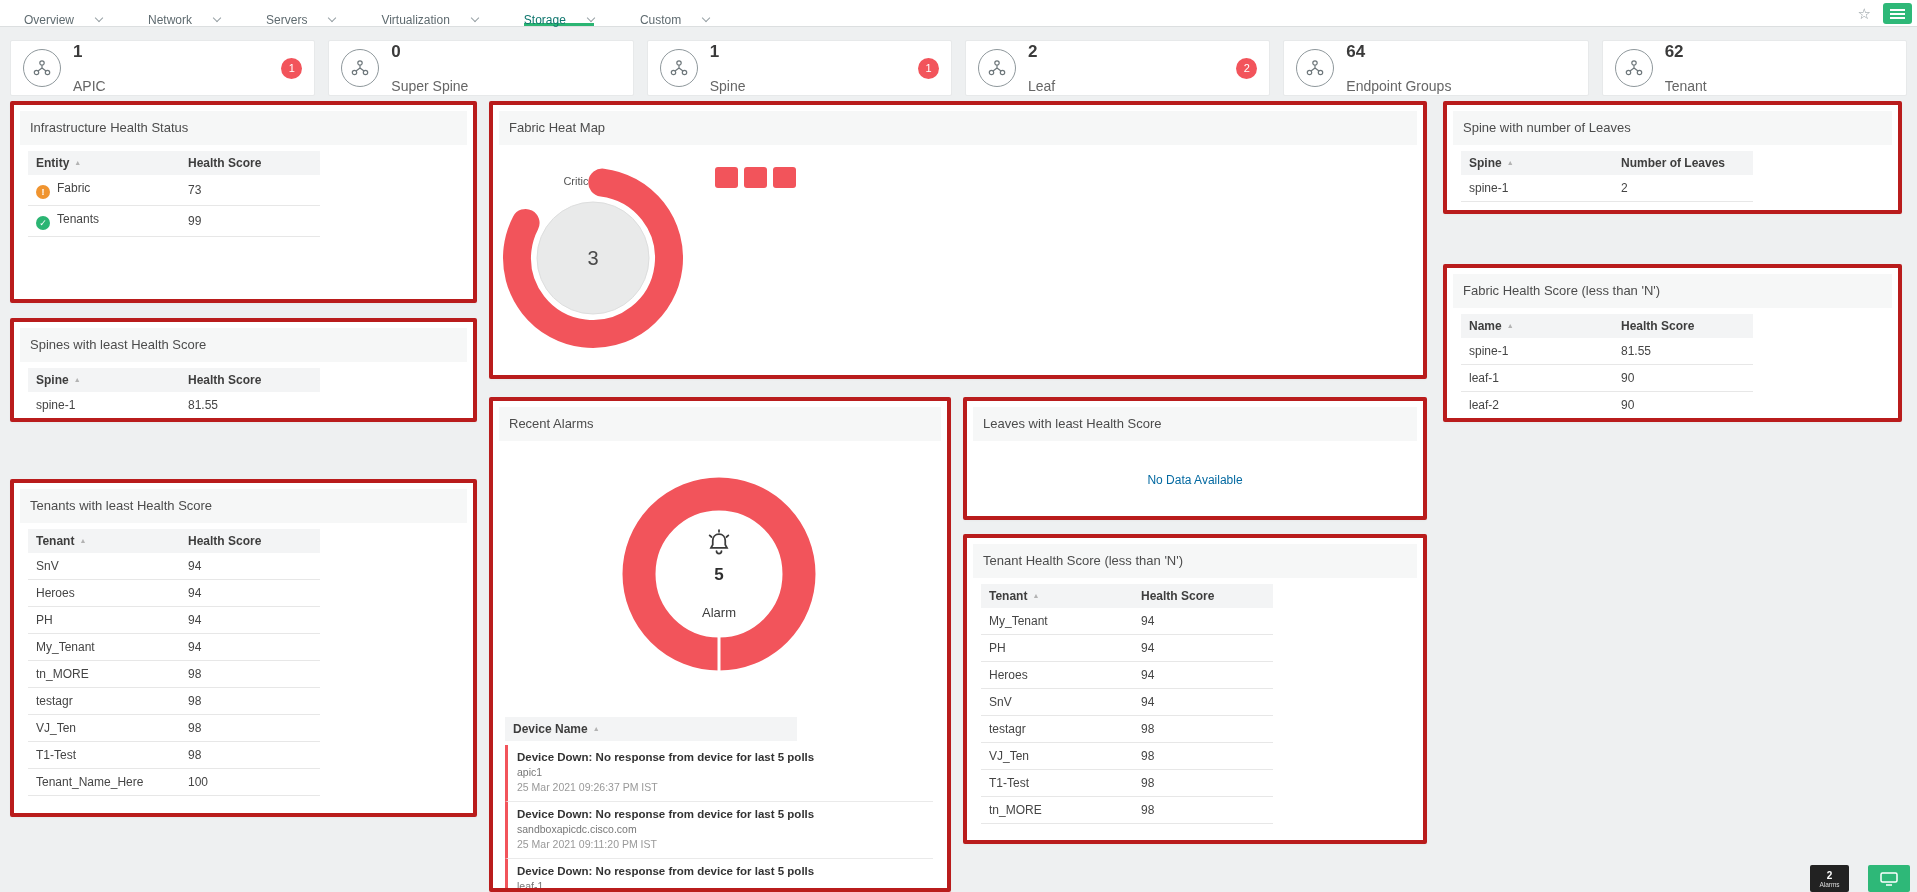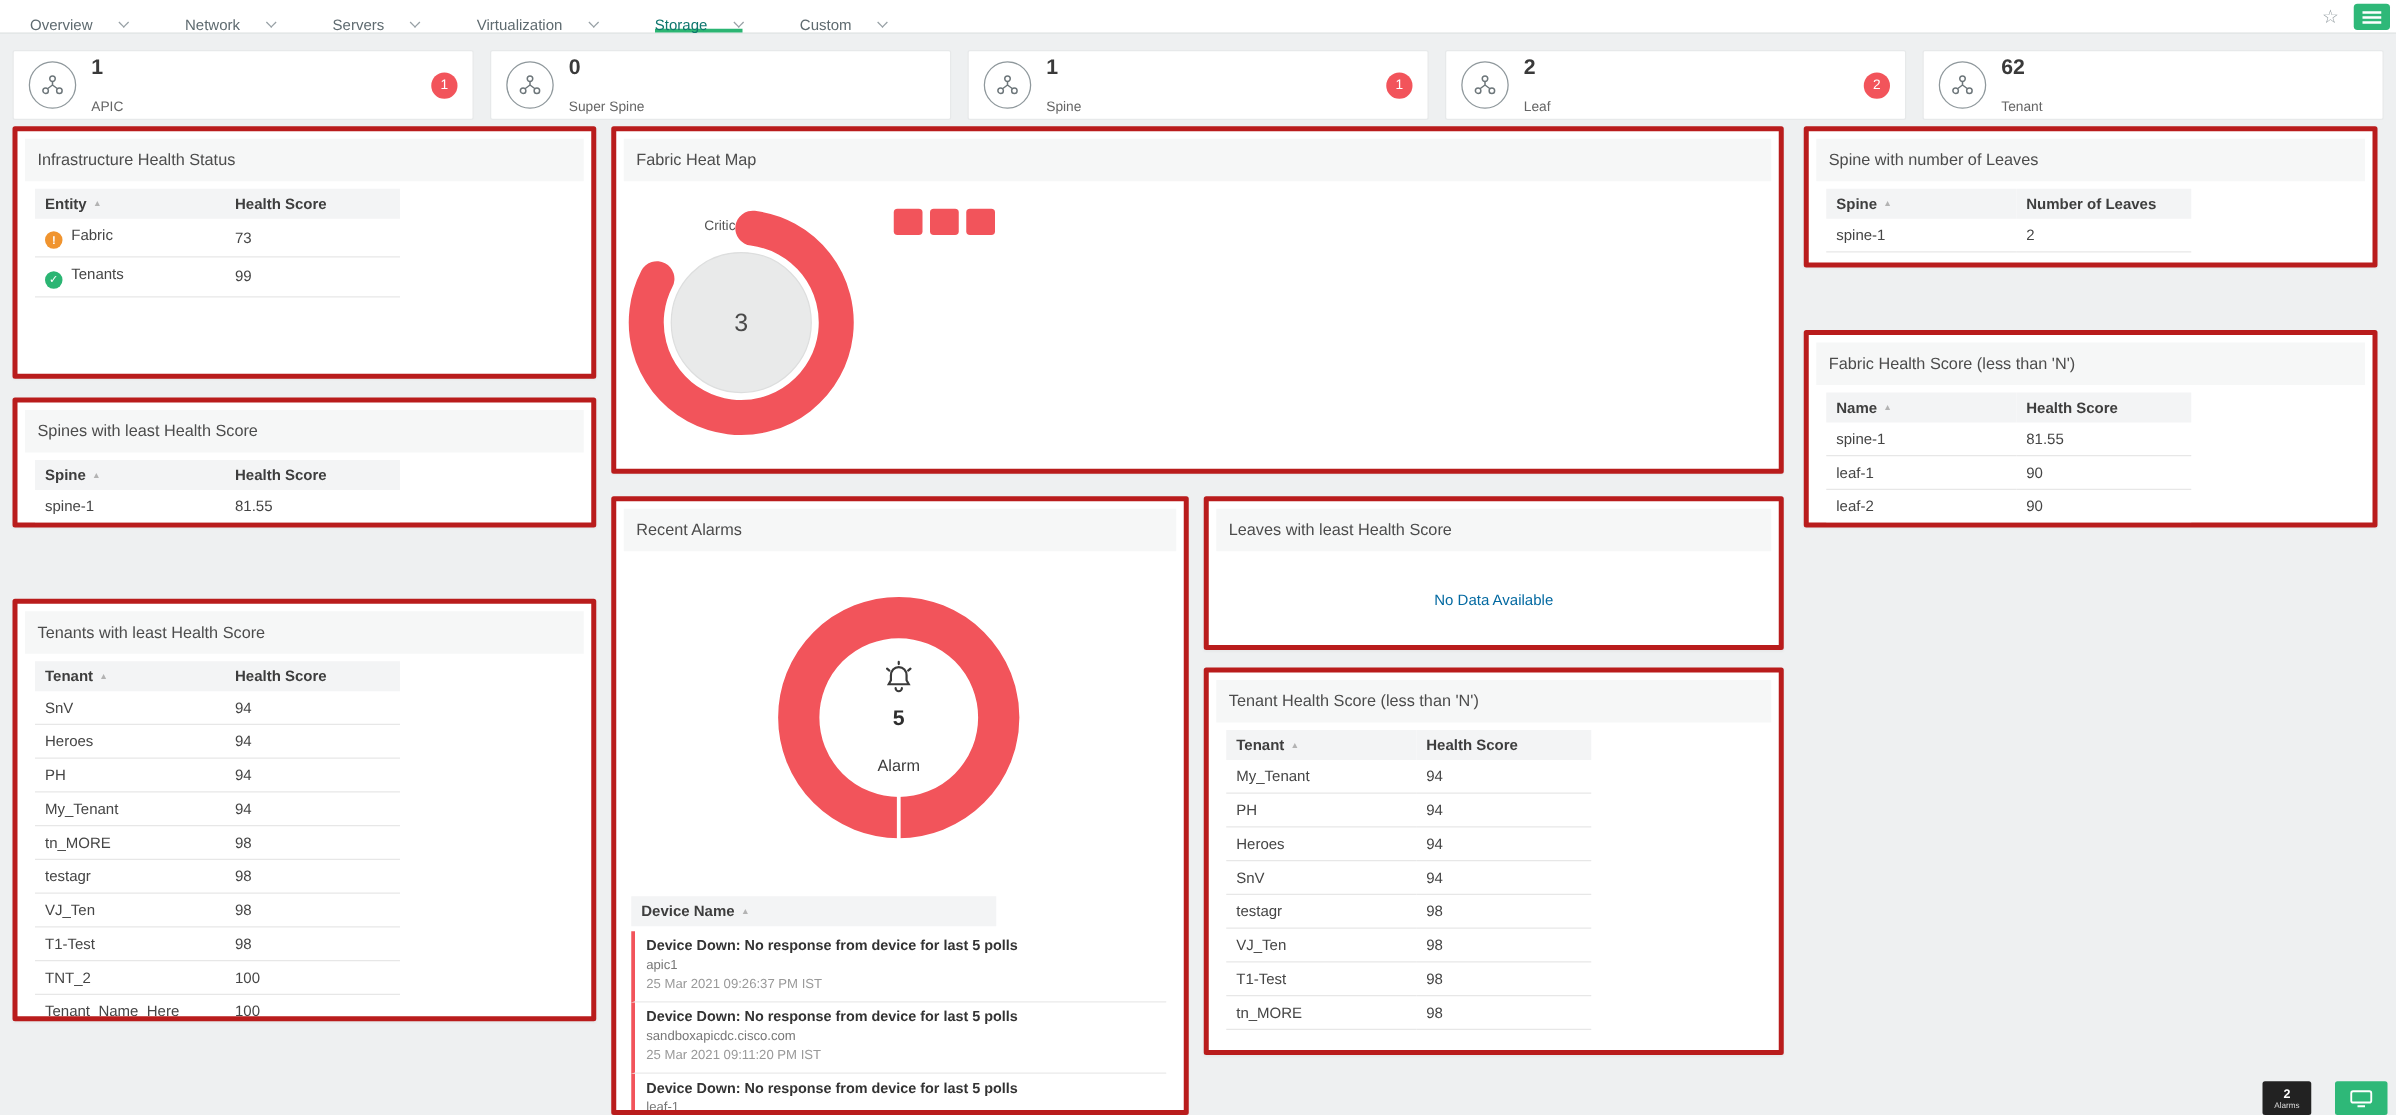--- a/index.html
+++ b/index.html
@@ -155,6 +155,21 @@
       <div class="card-label">Leaf</div>
     </span>
     <span class="badge">2</span>
+  </div>
+  <div class="card">
+    <span class="card-icon">
+      <svg width="20" height="20" viewBox="0 0 20 20" fill="none" stroke="#6d767a" stroke-width="1.2">
+          <circle cx="10" cy="5" r="2.2"></circle>
+          <circle cx="4.5" cy="14.5" r="2.2"></circle>
+          <circle cx="15.5" cy="14.5" r="2.2"></circle>
+          <path d="M10 7.2 L10 10 M10 10 L6 13 M10 10 L14 13"></path>
+        </svg>
+    </span>
+    <span>
+      <div class="card-count">64</div>
+      <div class="card-label">Endpoint Groups</div>
+    </span>
+
   </div>
   <div class="card">
     <span class="card-icon">

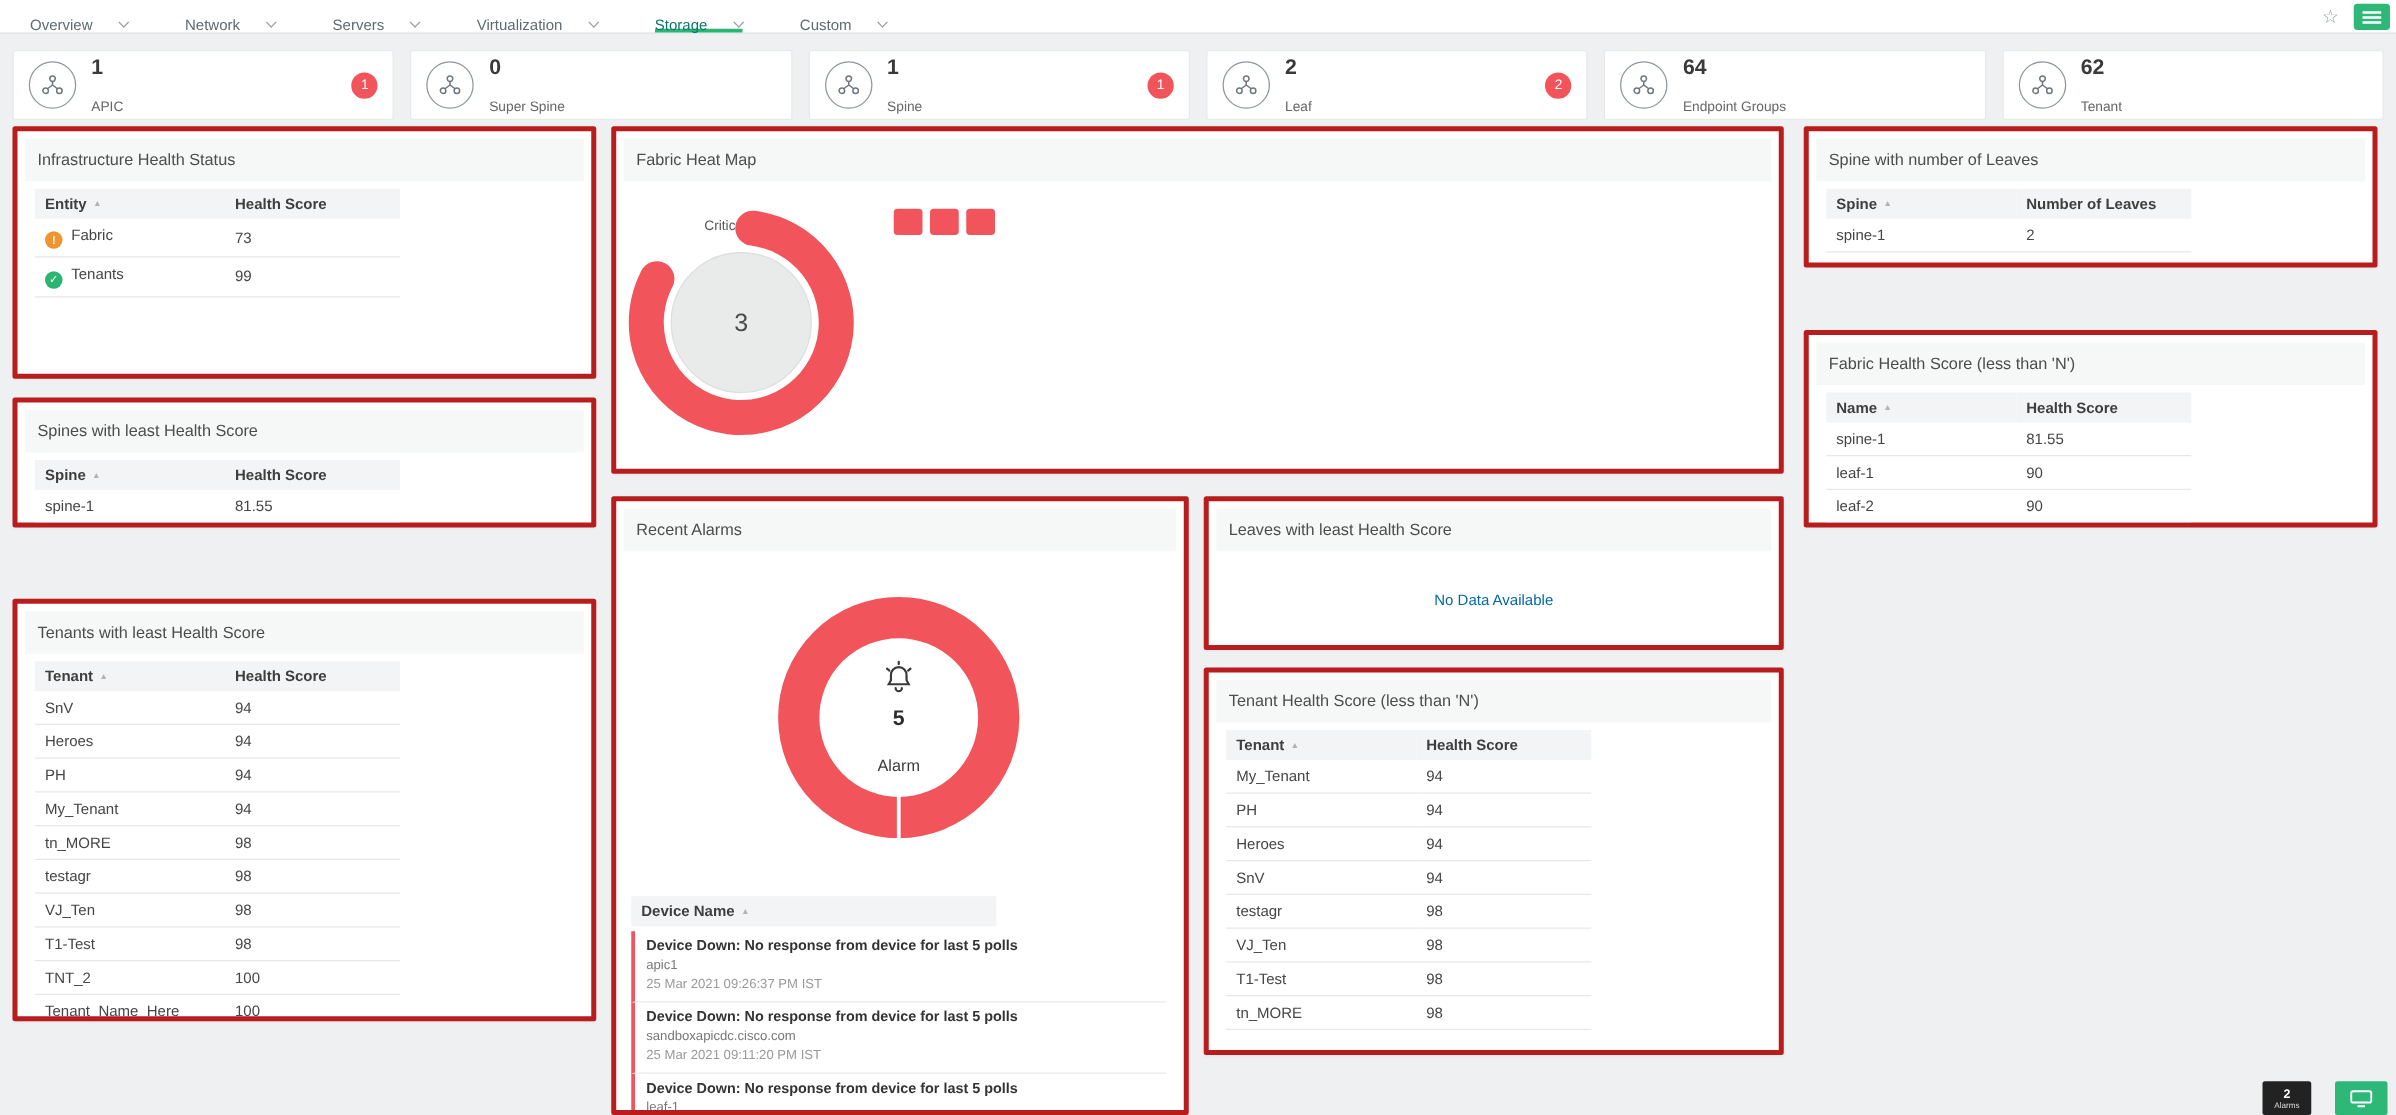--- a/index.html
+++ b/index.html
@@ -20,7 +20,7 @@
   .card{flex:1;background:#fff;border:1px solid #e7e9ea;border-radius:2px;display:flex;align-items:center;padding:0 12px;position:relative;cursor:pointer}
   .card-icon{width:38px;height:38px;border:1px solid #8f989c;border-radius:50%;display:flex;align-items:center;justify-content:center;margin-right:12px;flex:none}
   .card-count{font-size:17px;font-weight:bold;color:#3a3a3a;line-height:18px}
-  .card-label{font-size:11px;color:#666;margin-top:17px}
+  .card-label{font-size:14px;color:#666;margin-top:17px}
   .badge{margin-left:auto;min-width:21px;height:21px;border-radius:50%;background:#f2545b;color:#fff;font-size:11px;display:flex;align-items:center;justify-content:center}
 
   

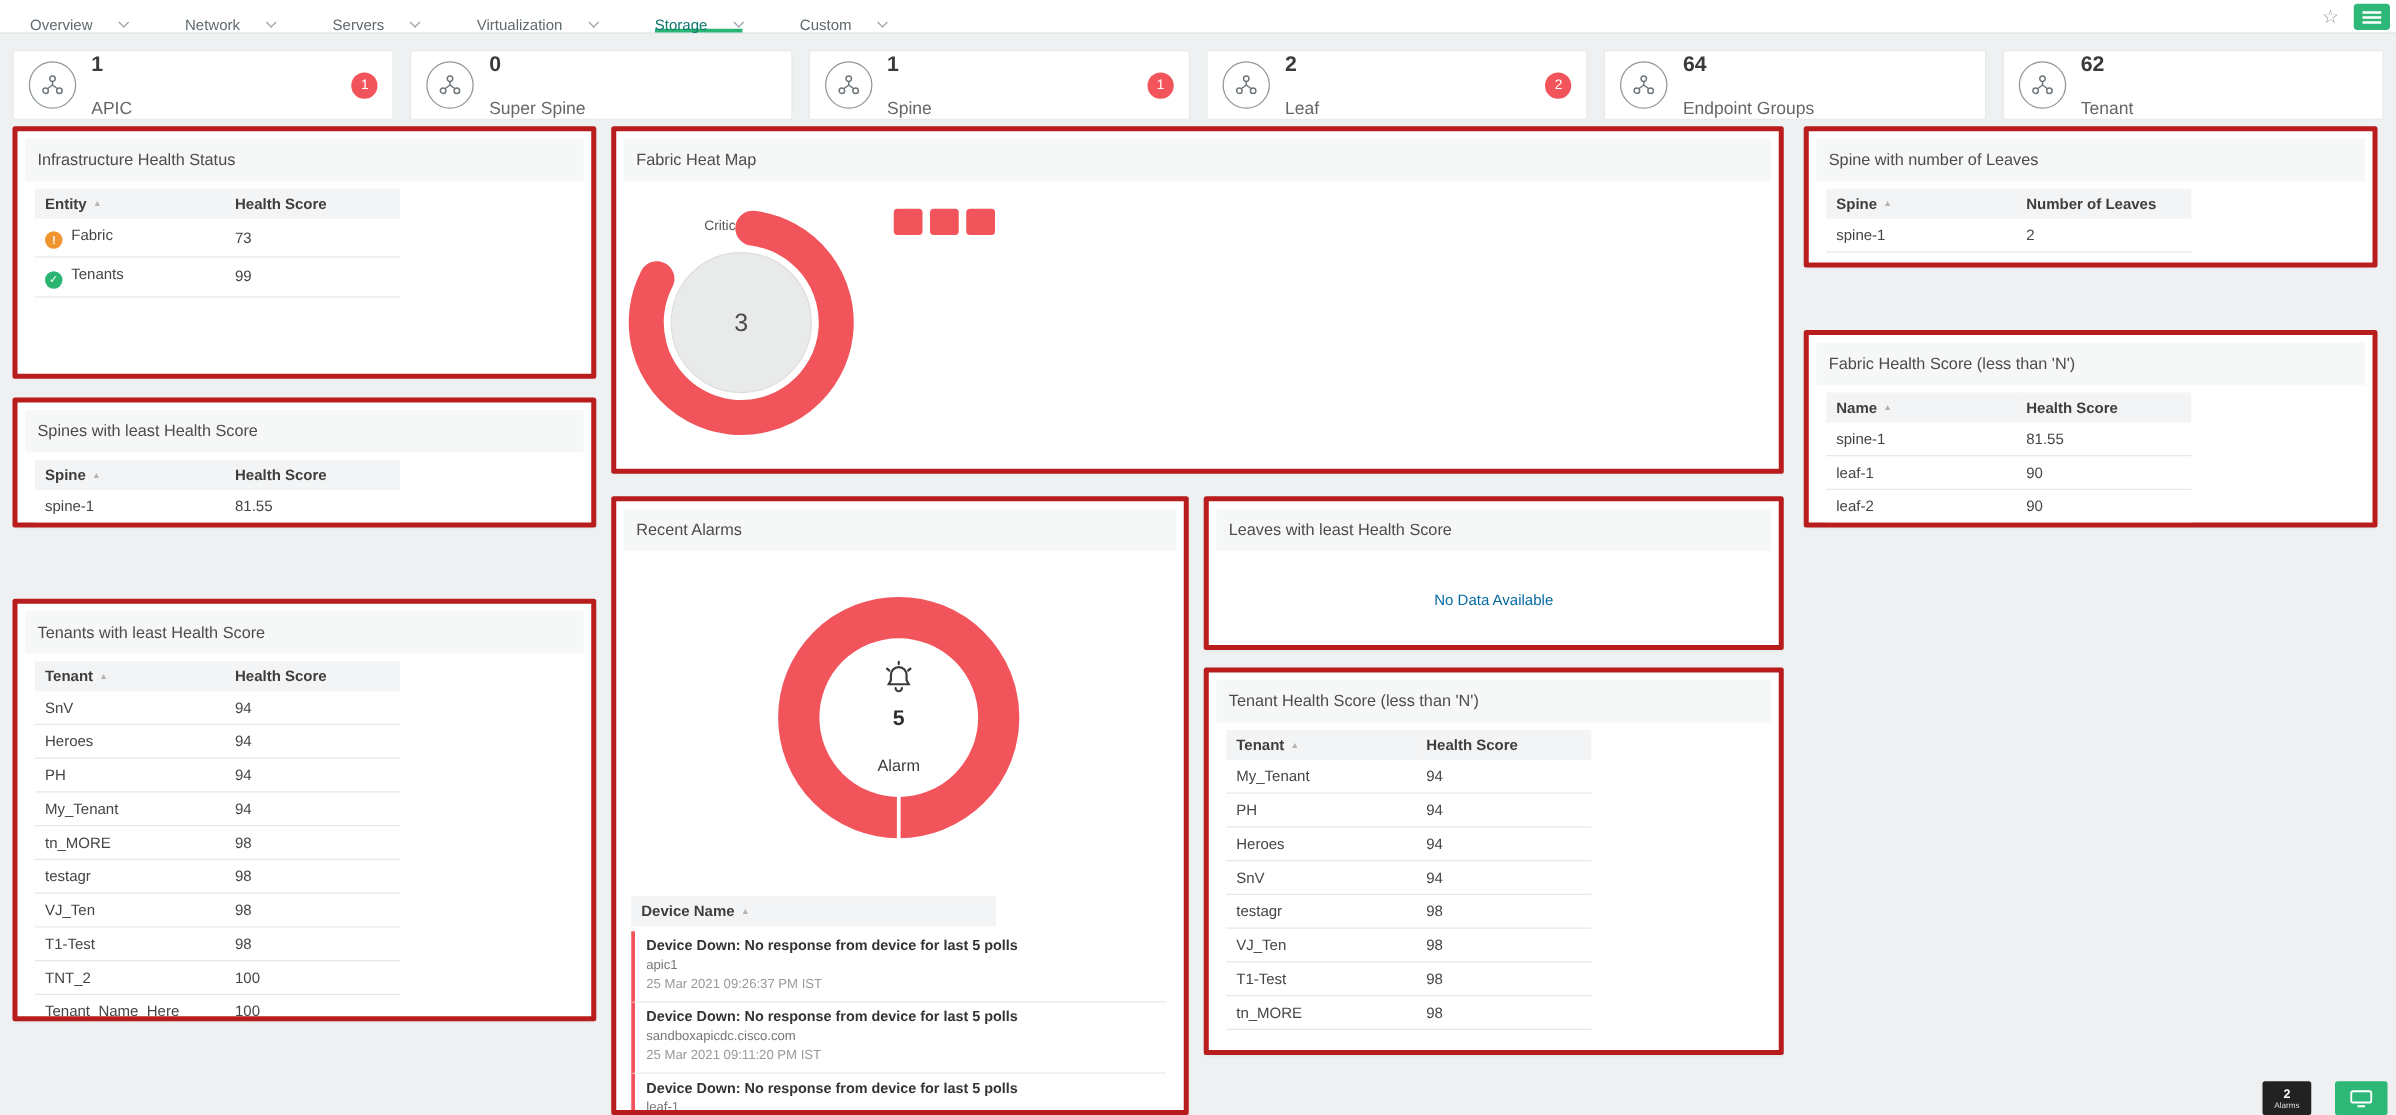--- a/index.html
+++ b/index.html
@@ -269,10 +269,6 @@
       <tr>
           <td>T1-Test</td>
           <td>98</td>
-        </tr>
-      <tr>
-          <td>TNT_2</td>
-          <td>100</td>
         </tr>
       <tr>
           <td>Tenant_Name_Here</td>

